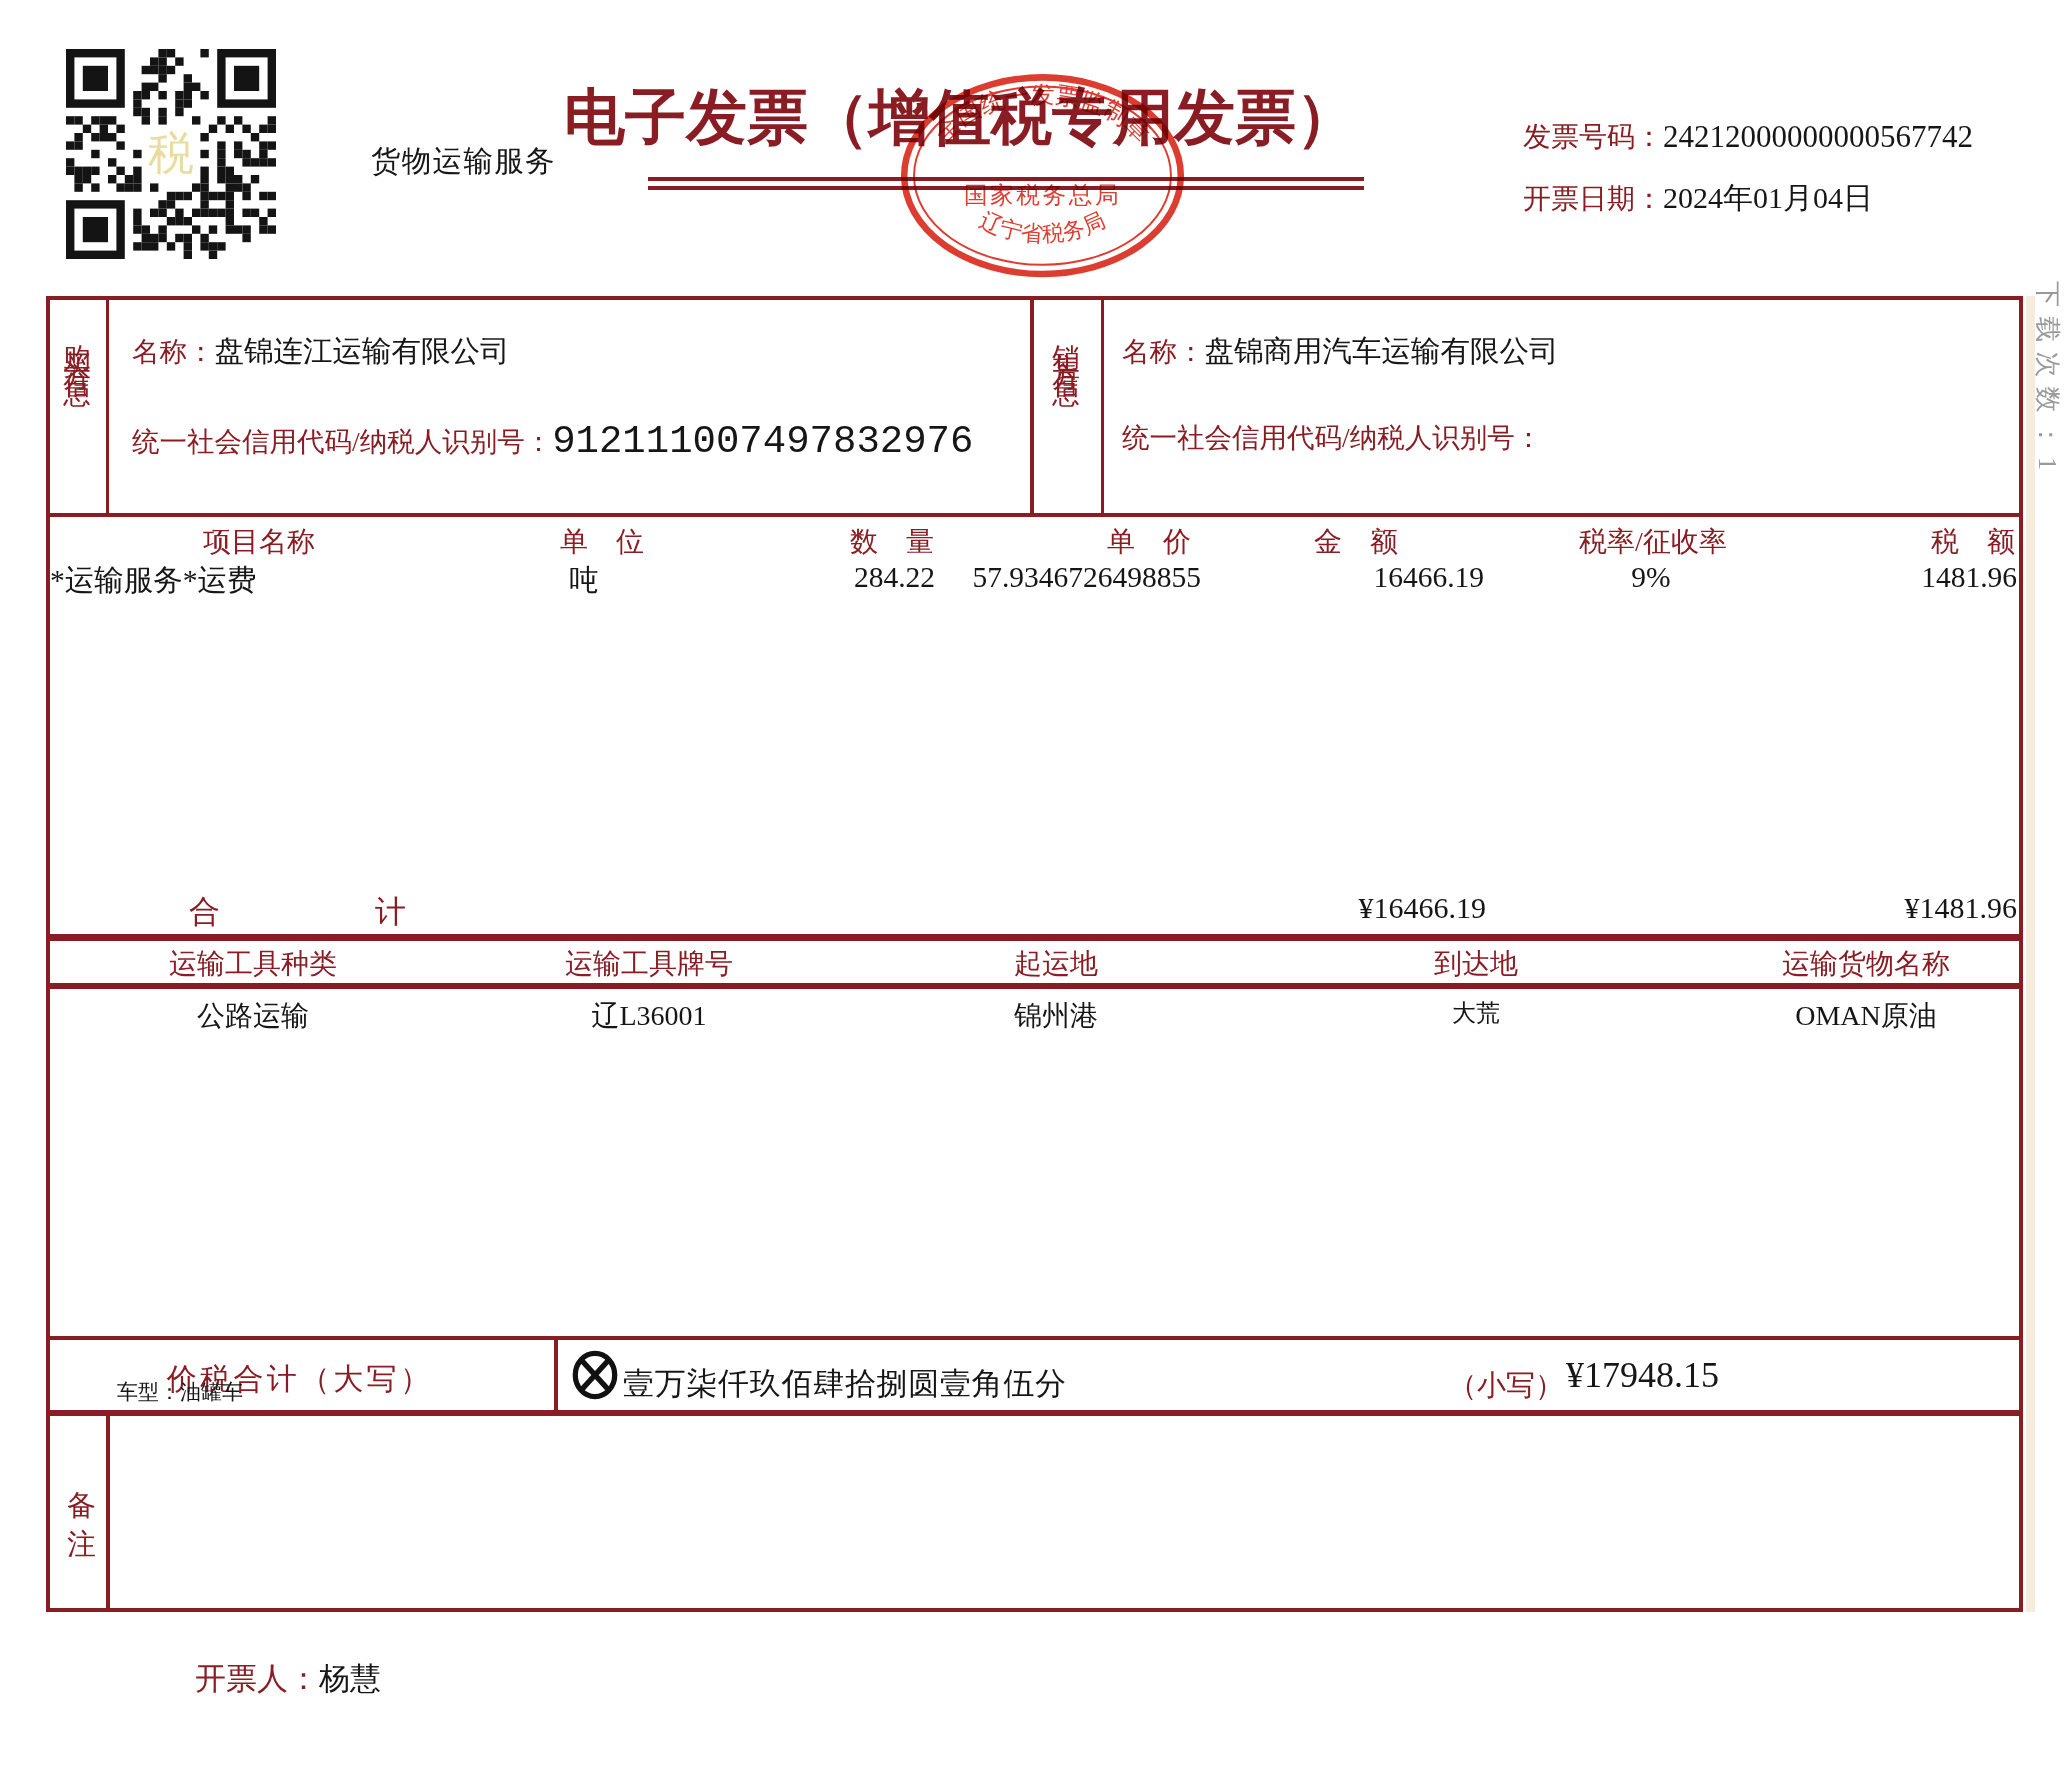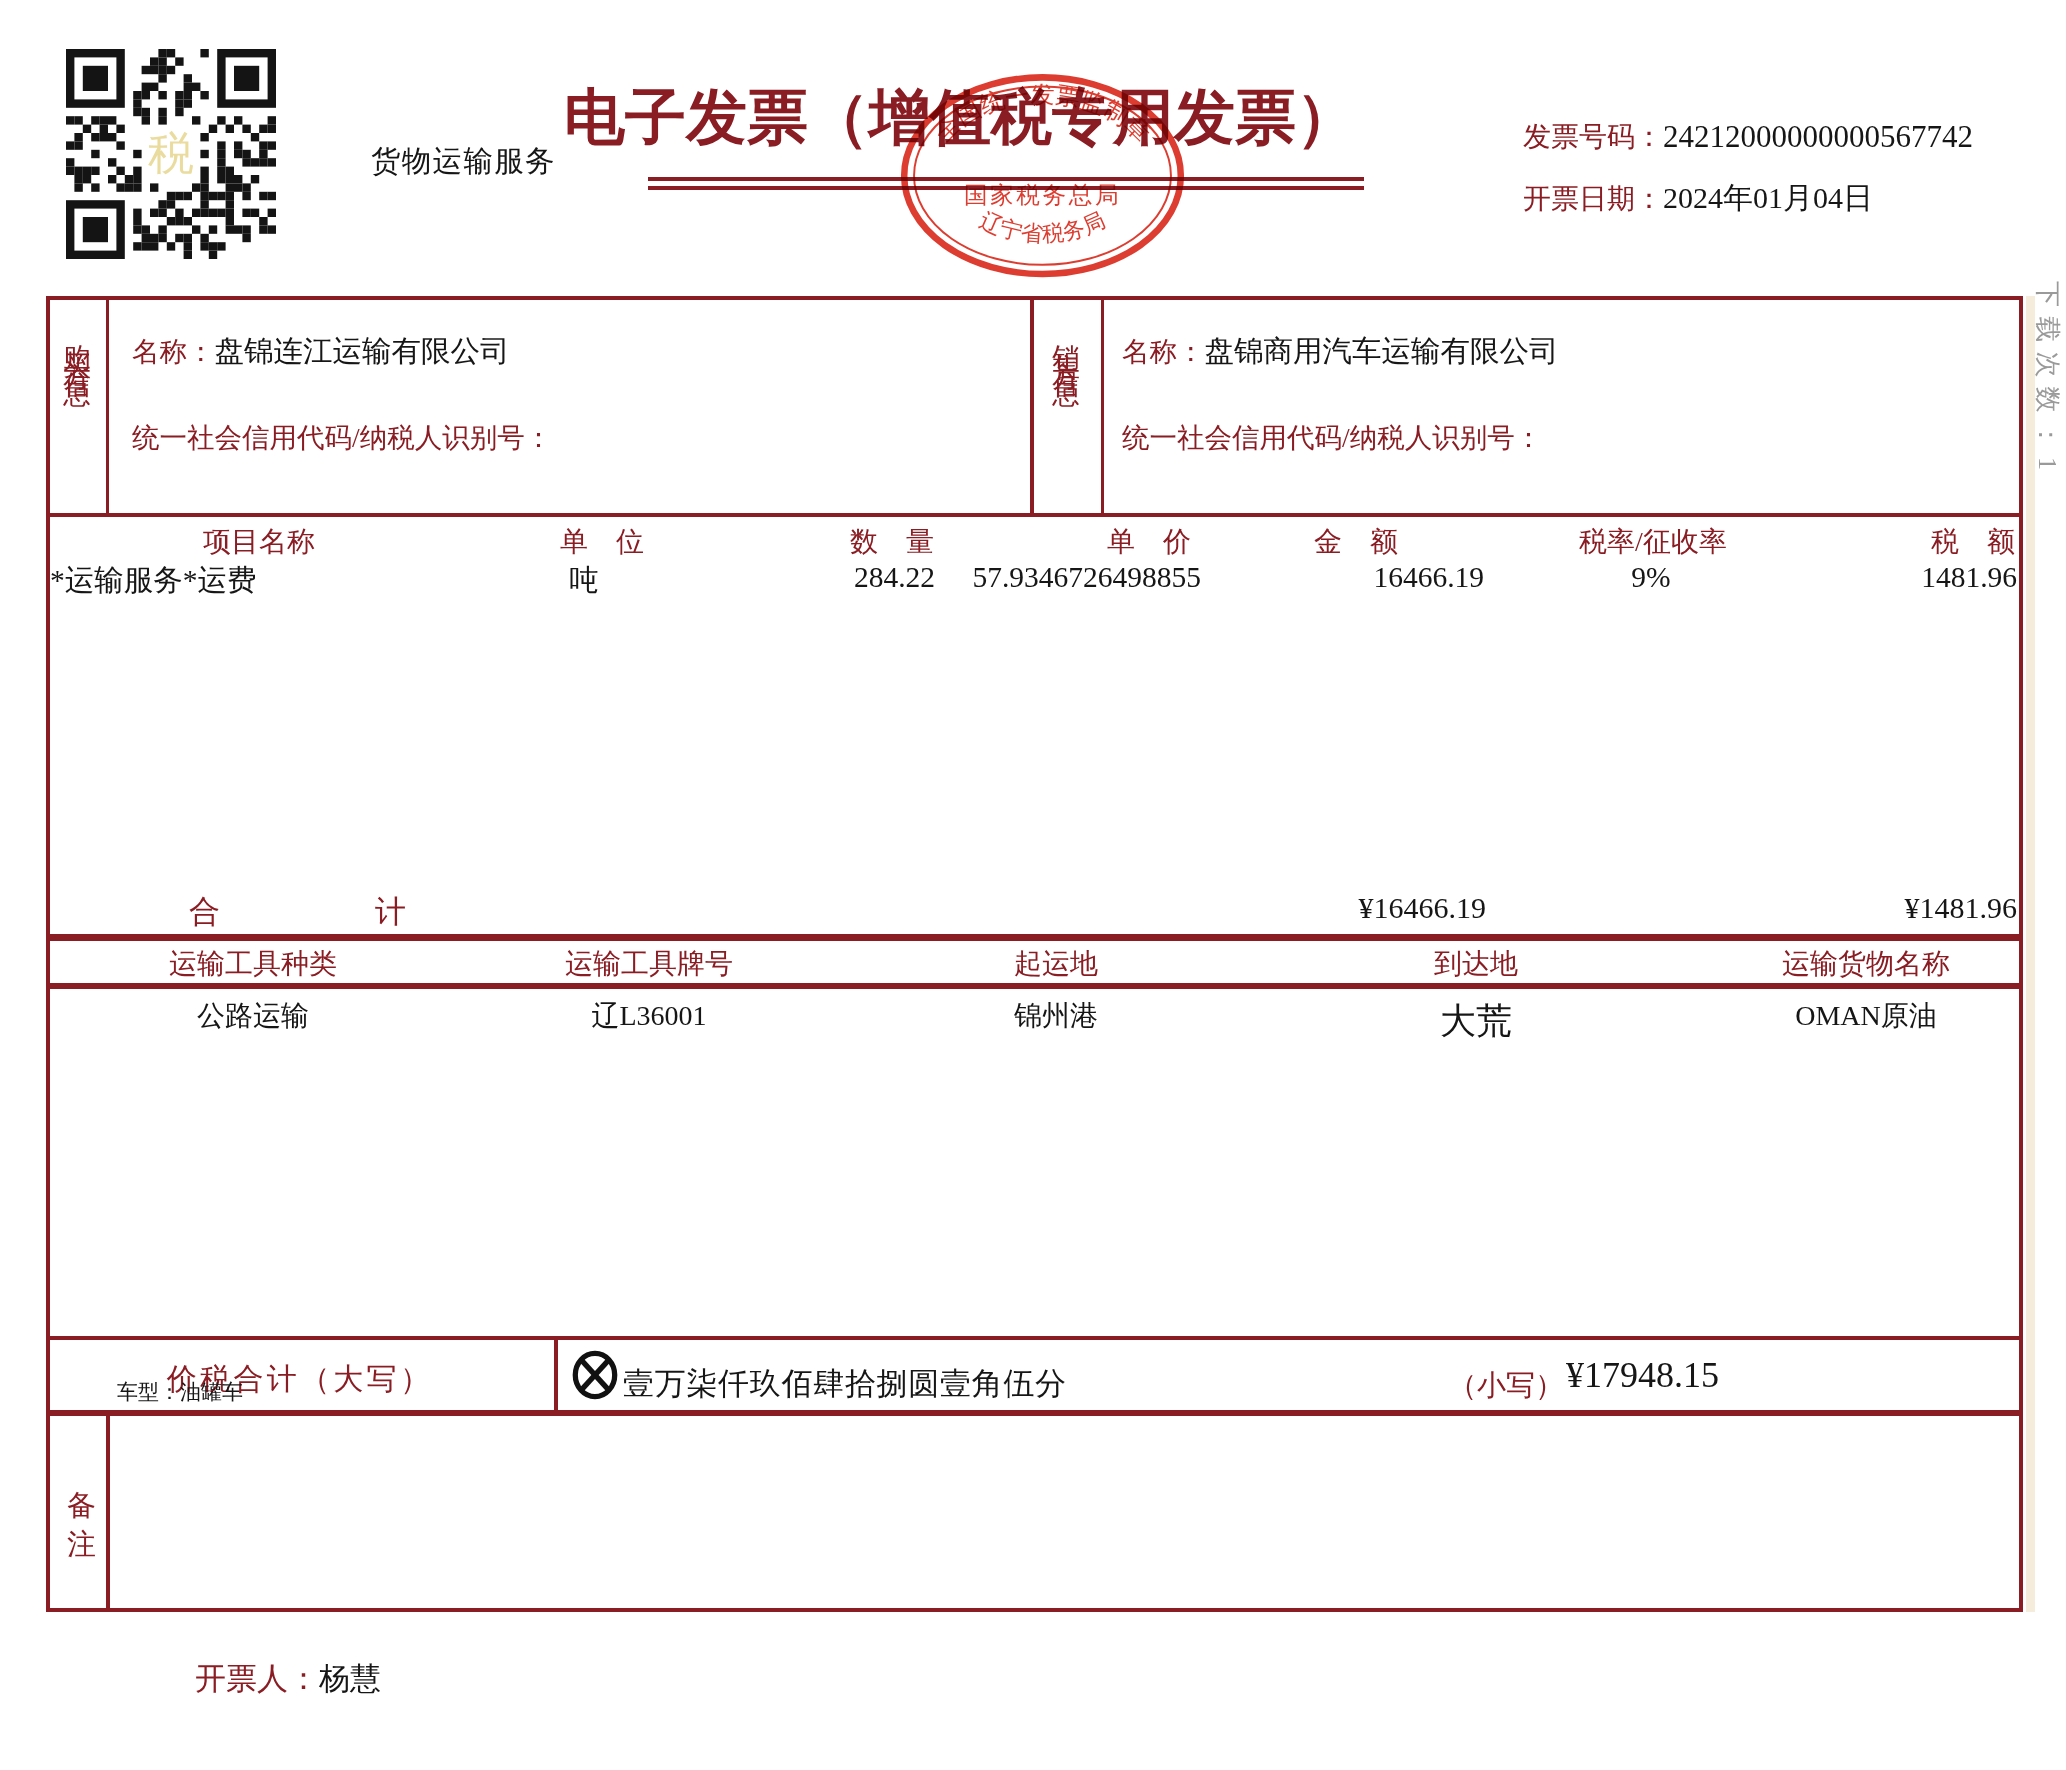--- a/index.html
+++ b/index.html
@@ -269,6 +269,7 @@
 </div>
 <div class="abs lblline" style="left:132px;top:420px;">
   <span class="maroon" style="font-size:27.5px;">统一社会信用代码/纳税人识别号：</span>
+  <span class="blk" style="font-size:39px;font-family:'Liberation Mono',monospace;">912111007497832976</span>
 </div>
 
 <div class="vertical abs" style="left:1048px;top:323px;font-size:27.5px;letter-spacing:8.5px;">销售方信息</div>

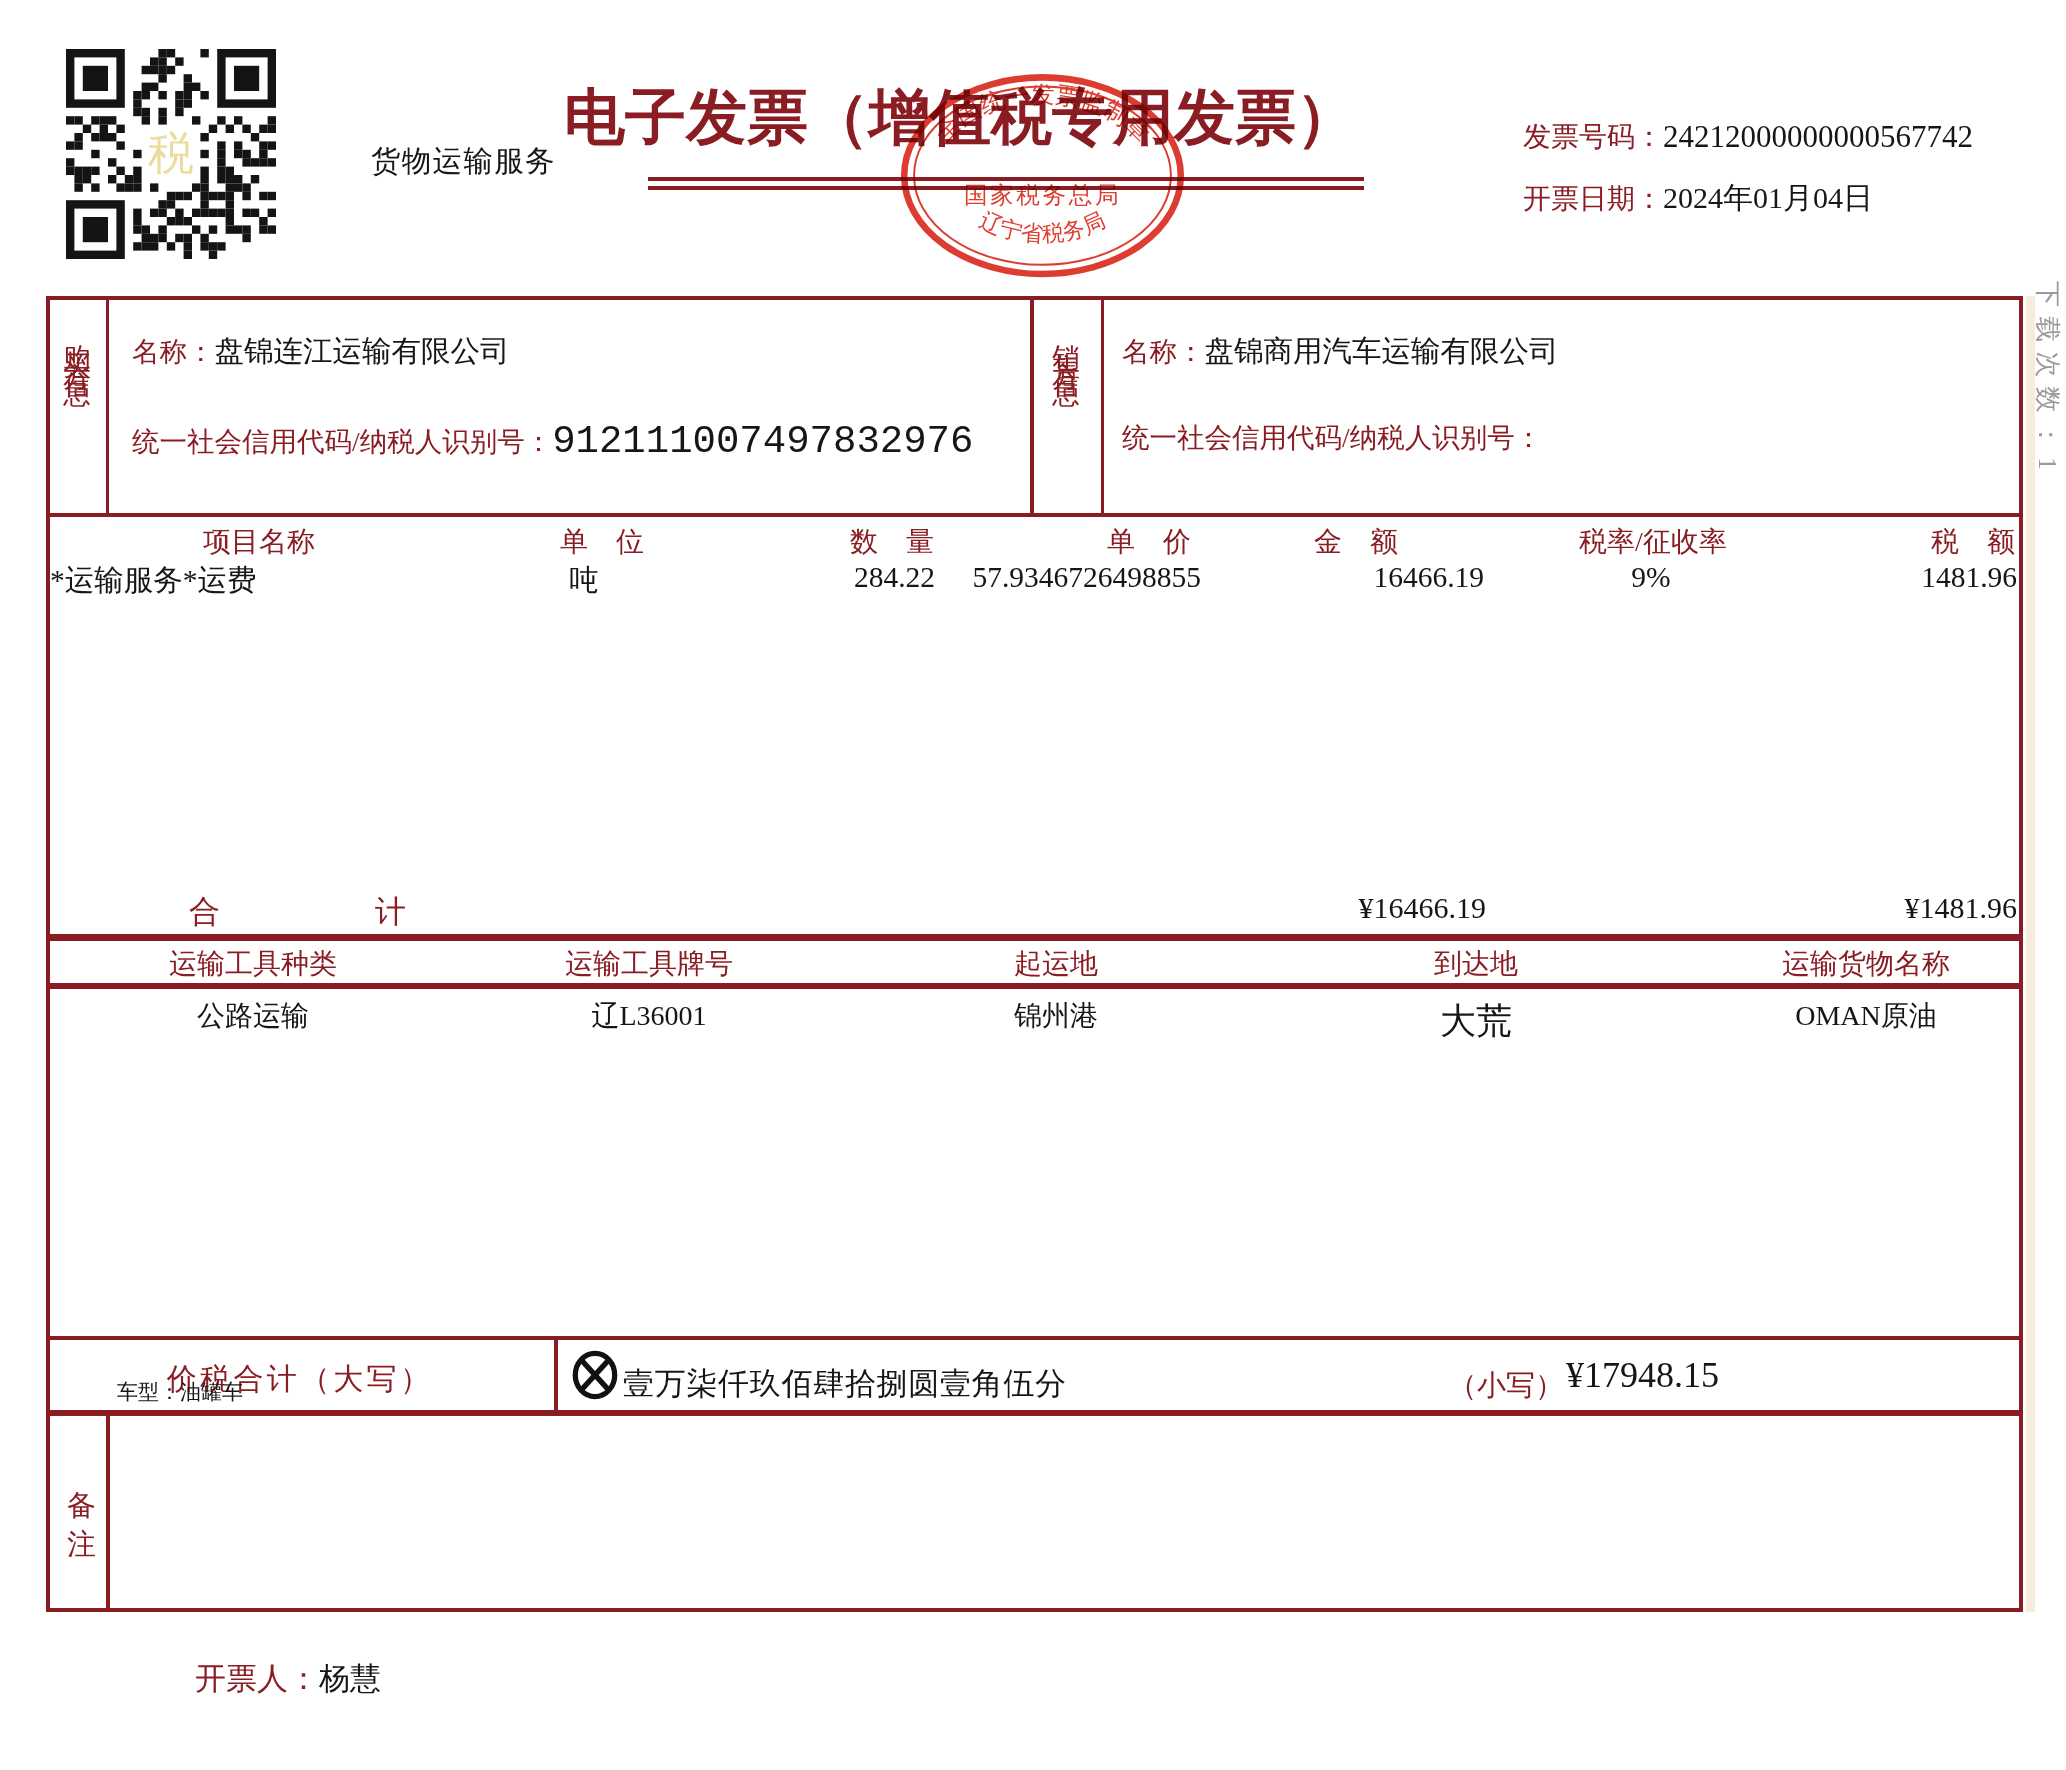--- a/index.html
+++ b/index.html
@@ -313,7 +313,7 @@
   <div class="abs cell ctr" style="left:253px;top:997px;font-size:28px;">公路运输</div>
   <div class="abs cell ctr" style="left:649px;top:997px;font-size:28px;">辽L36001</div>
   <div class="abs cell ctr" style="left:1056px;top:997px;font-size:28px;">锦州港</div>
-  <div class="abs cell ctr" style="left:1476px;top:997px;font-size:36px;">大荒</div>
+  <div class="abs cell ctr" style="left:1476px;top:997px;font-size:24px;">大荒</div>
   <div class="abs cell ctr" style="left:1866px;top:997px;font-size:28px;">OMAN原油</div>
 </div>
 

